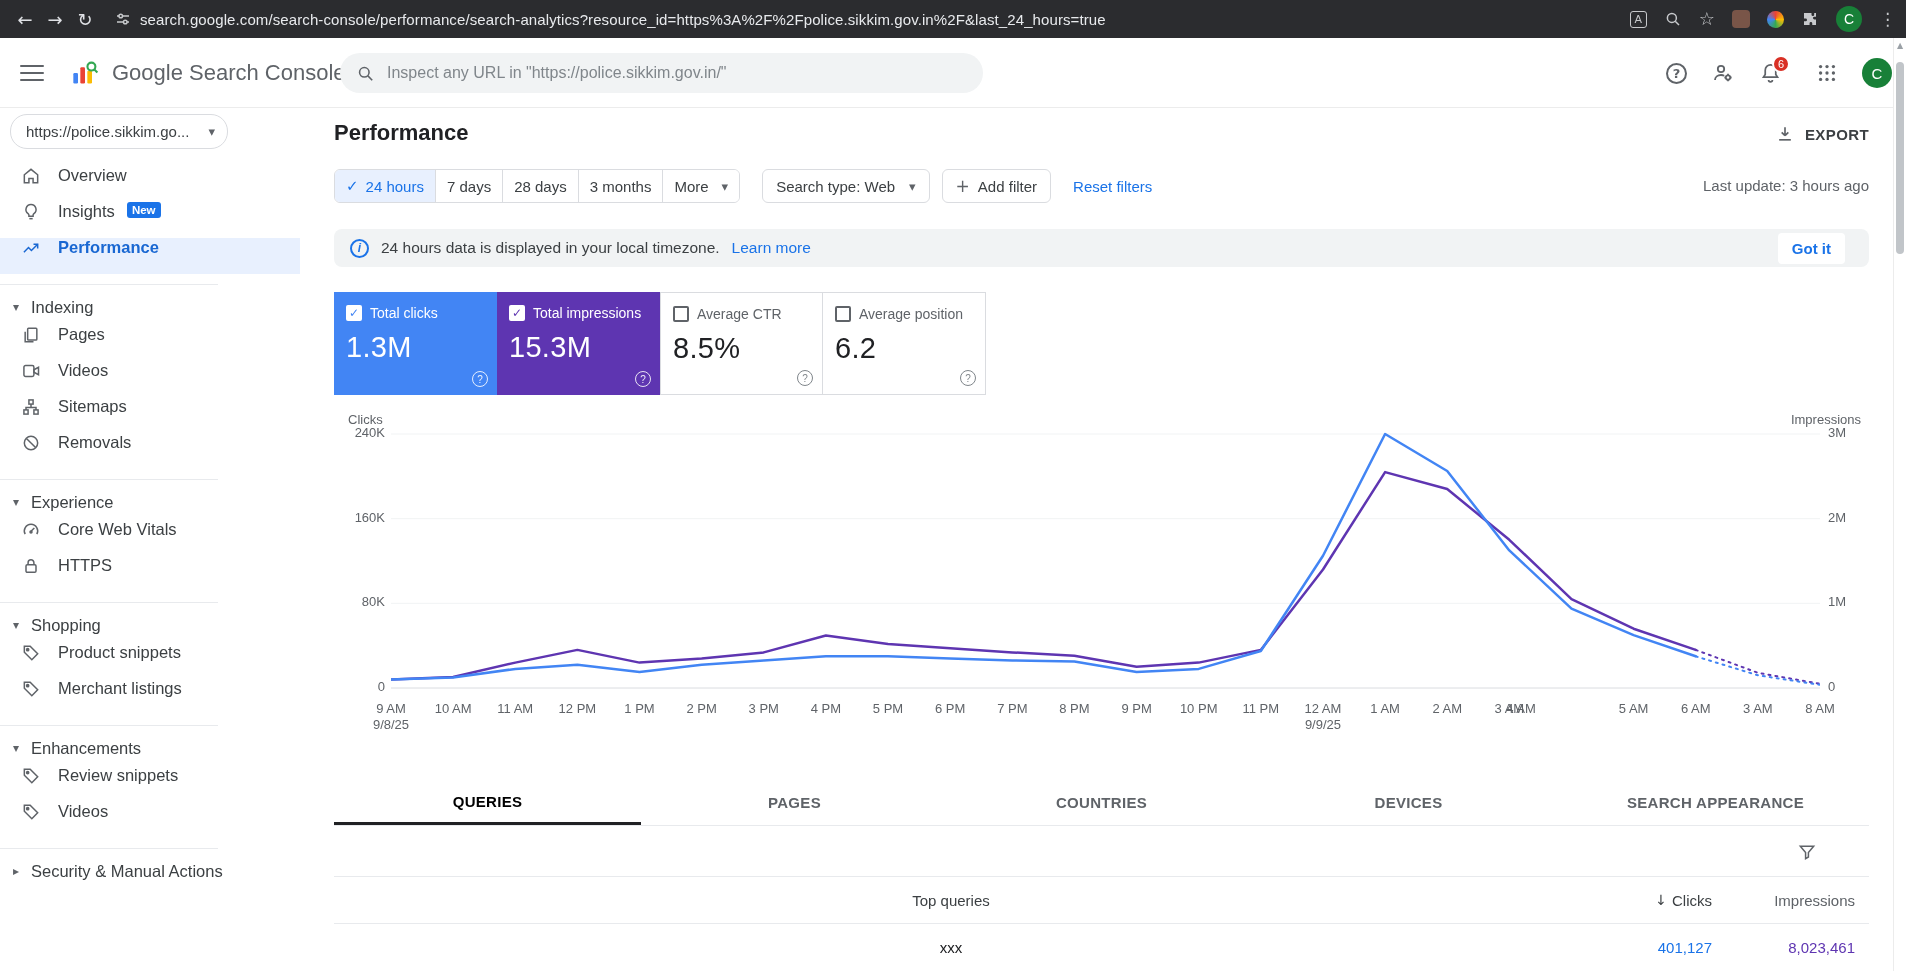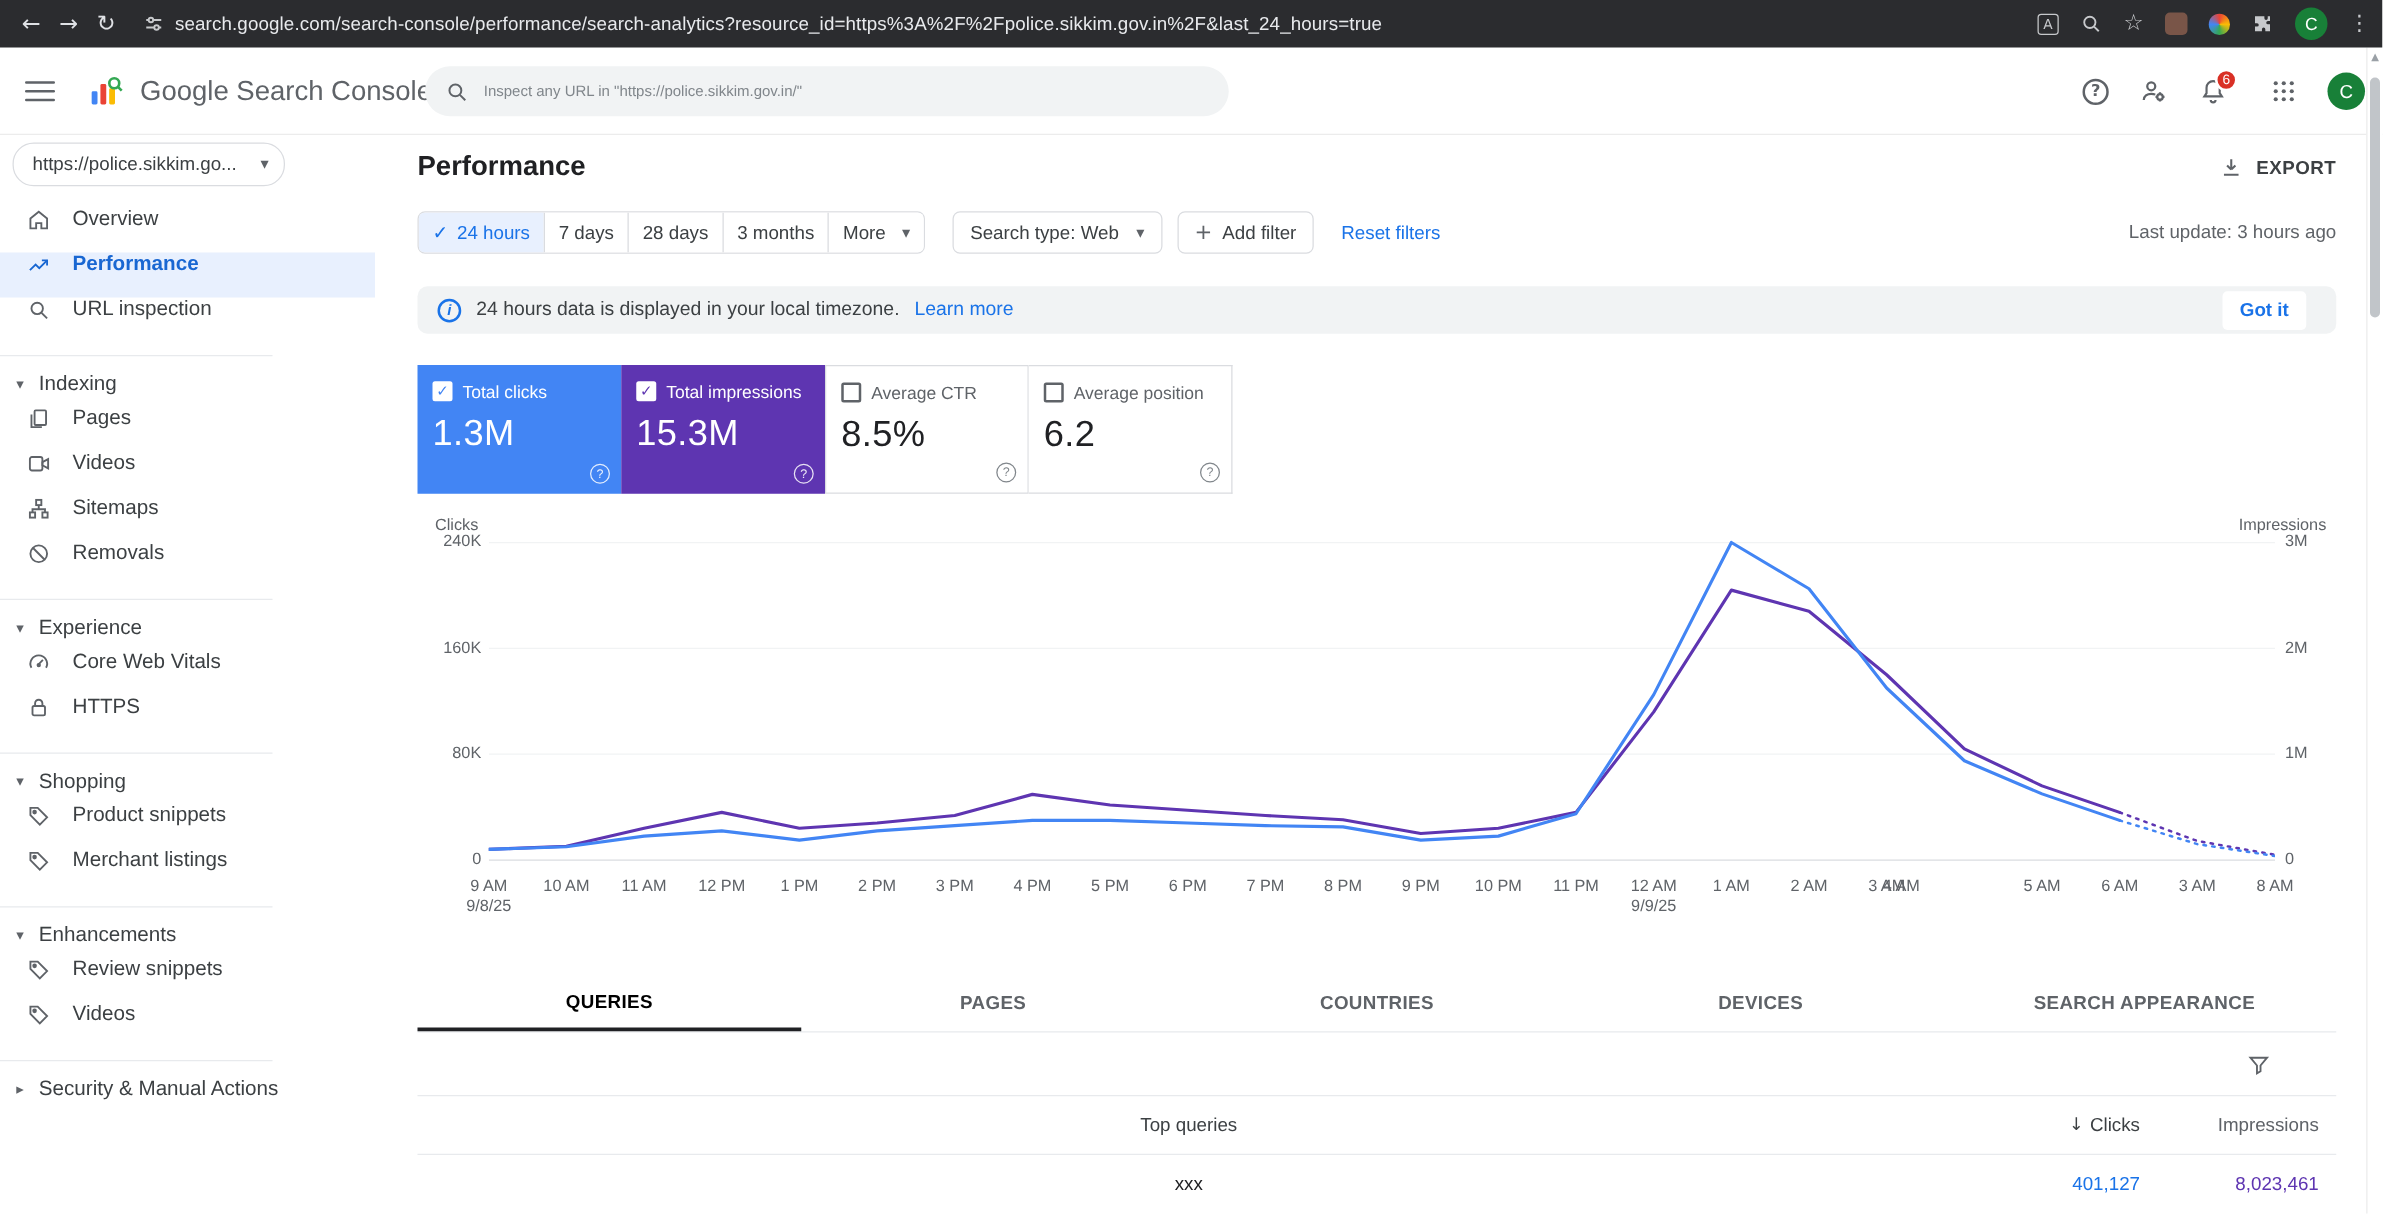--- a/index.html
+++ b/index.html
@@ -39,7 +39,7 @@
   .product-name { font-size:22px; color:#5f6368; }
   .gsc-search { position:absolute; left:340px; top:15px; width:643px; height:40px;
     background:#f1f3f4; border-radius:20px; display:flex; align-items:center; padding:0 16px; gap:12px; }
-  .gsc-search input { border:none; outline:none; background:transparent; flex:1; font-size:12px;
+  .gsc-search input { border:none; outline:none; background:transparent; flex:1; font-size:16px;
     color:#3c4043; font-family:inherit; }
   .gsc-search input::placeholder { color:#80868b; }
   .hdr-right { position:absolute; right:14px; top:0; height:70px; display:flex; align-items:center; gap:24px; }

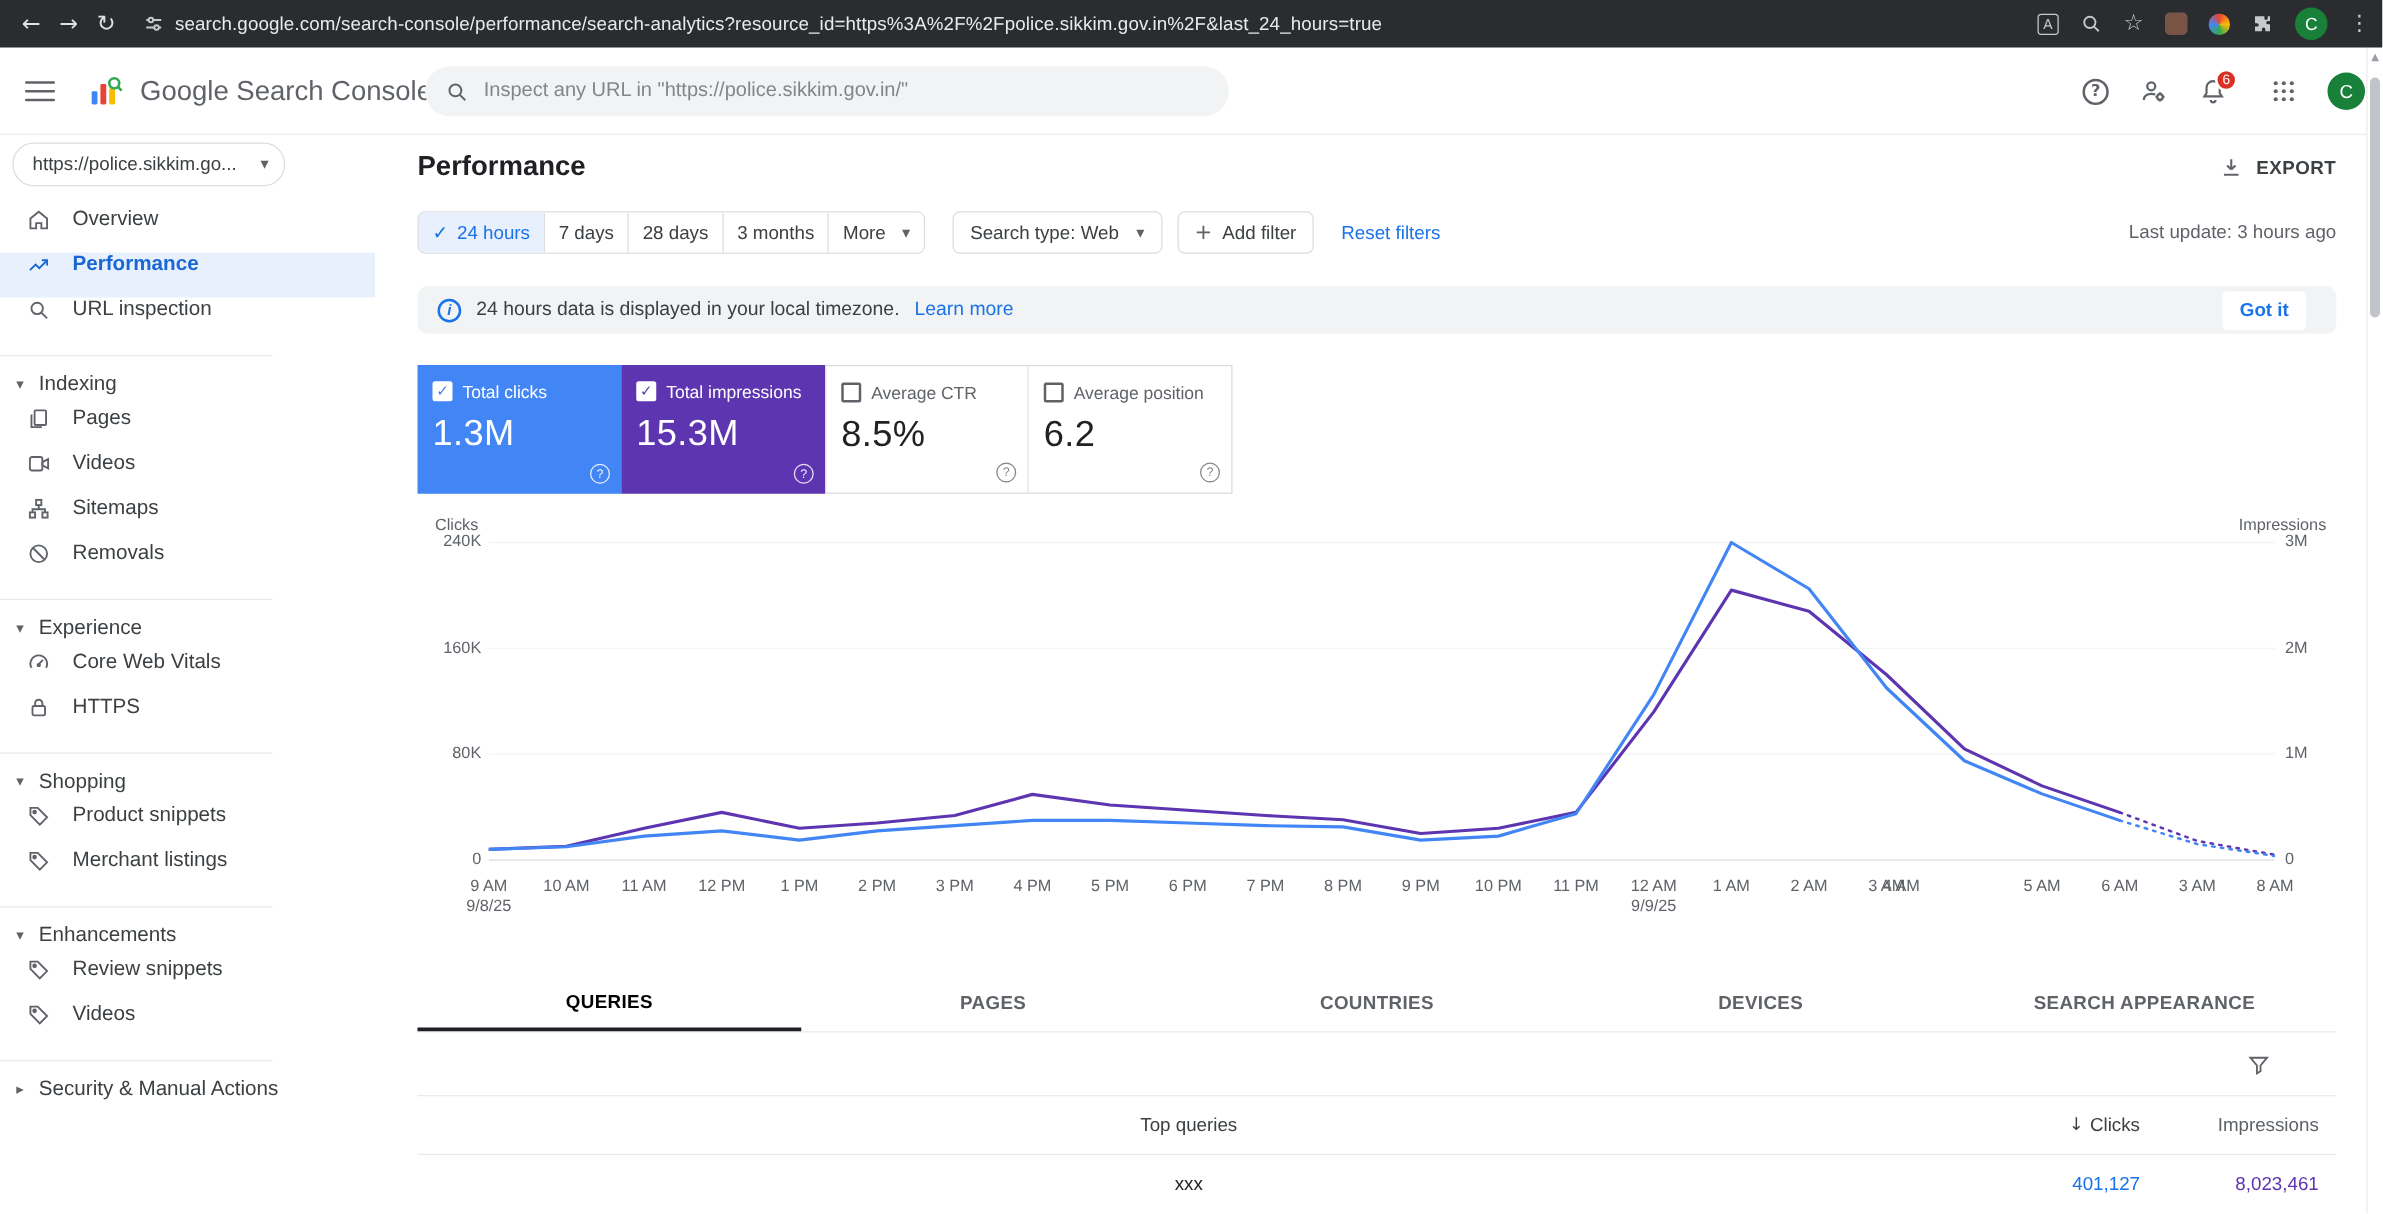--- a/index.html
+++ b/index.html
@@ -277,6 +277,16 @@
       <span data-interactable="false">Overview</span>
     </div>
 
+    <div class="nav-item" data-interactable="true">
+      <span class="nicon" data-interactable="false">
+        <svg width="20" height="20" viewBox="0 0 24 24" fill="none" stroke="currentColor" stroke-width="1.8">
+            <path d="M12 3a6 6 0 0 1 3.5 10.9c-.6.5-1 1.2-1 2V17h-5v-1.1c0-.8-.4-1.5-1-2A6 6 0 0 1 12 3z"></path>
+            <path d="M10 20h4"></path>
+          </svg>
+      </span>
+      <span data-interactable="false">Insights</span>
+      <span class="new-badge" data-interactable="false">New</span>
+    </div>
 
     <div class="nav-item active" data-interactable="true">
       <span class="nicon" data-interactable="false">

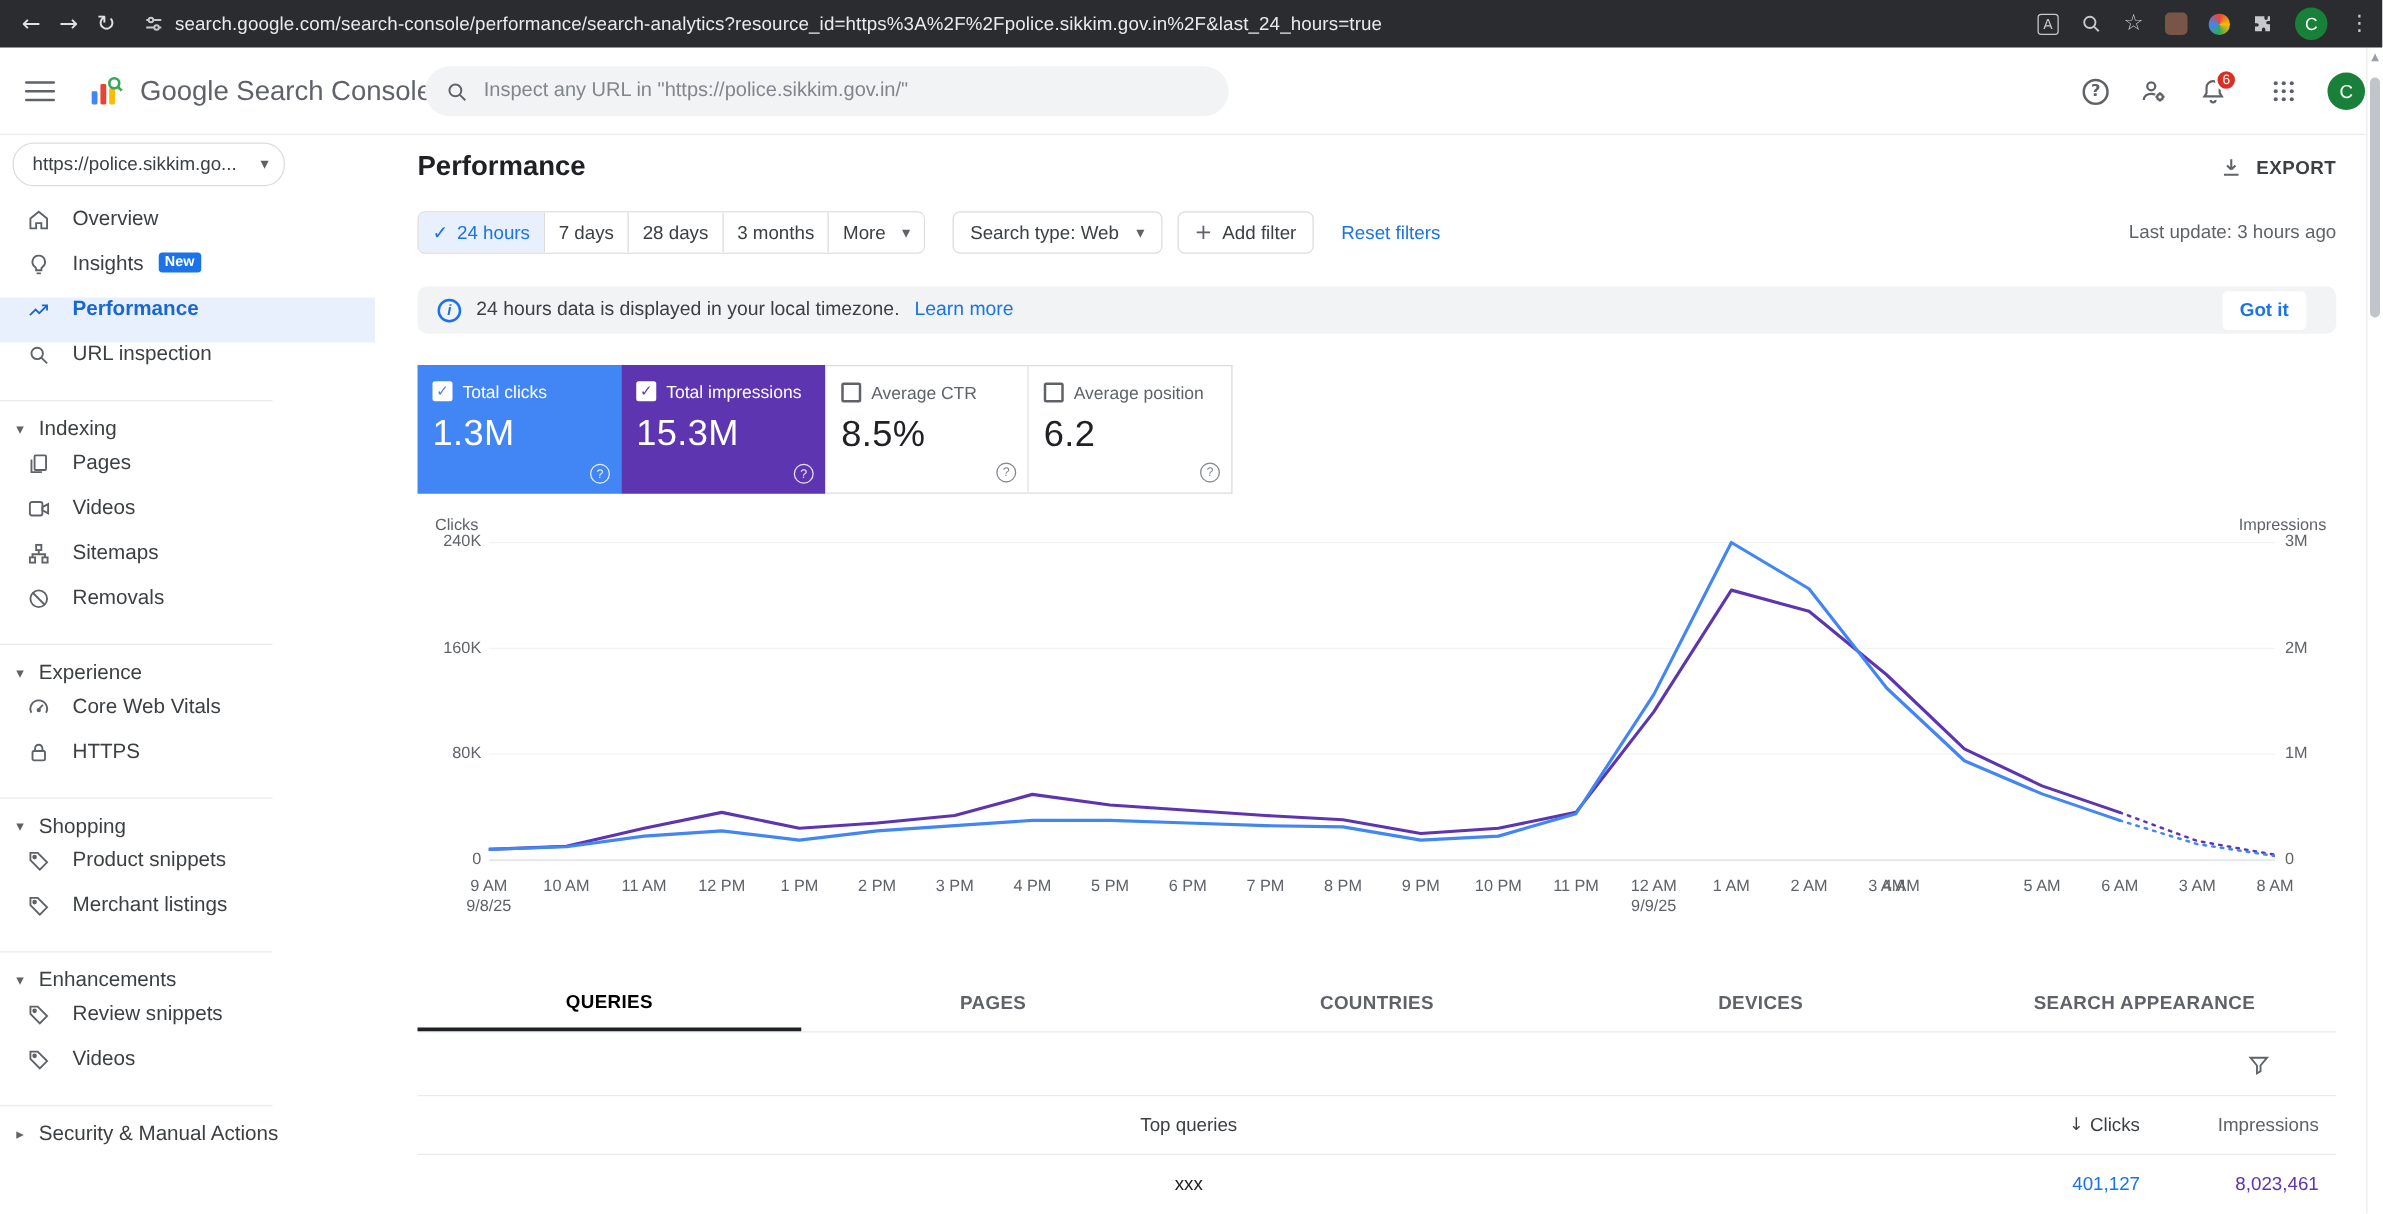--- a/index.html
+++ b/index.html
@@ -298,15 +298,6 @@
       <span data-interactable="false">Performance</span>
     </div>
 
-    <div class="nav-item" data-interactable="true">
-      <span class="nicon" data-interactable="false">
-        <svg width="20" height="20" viewBox="0 0 24 24" fill="none" stroke="currentColor" stroke-width="1.8">
-            <circle cx="10.5" cy="10.5" r="5.5"></circle>
-            <path d="M14.7 14.7 20 20"></path>
-          </svg>
-      </span>
-      <span data-interactable="false">URL inspection</span>
-    </div>
 
     <div class="side-div" data-interactable="false"></div>
     <div class="section-head" data-interactable="true">

